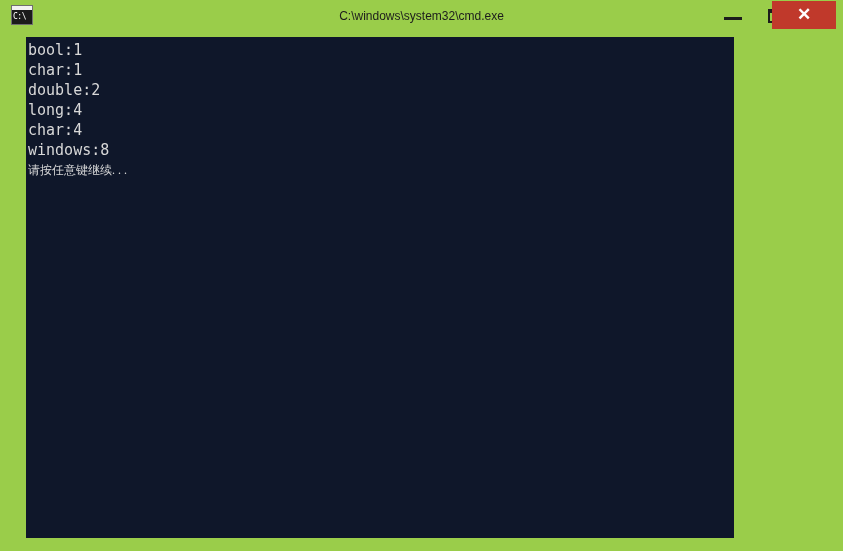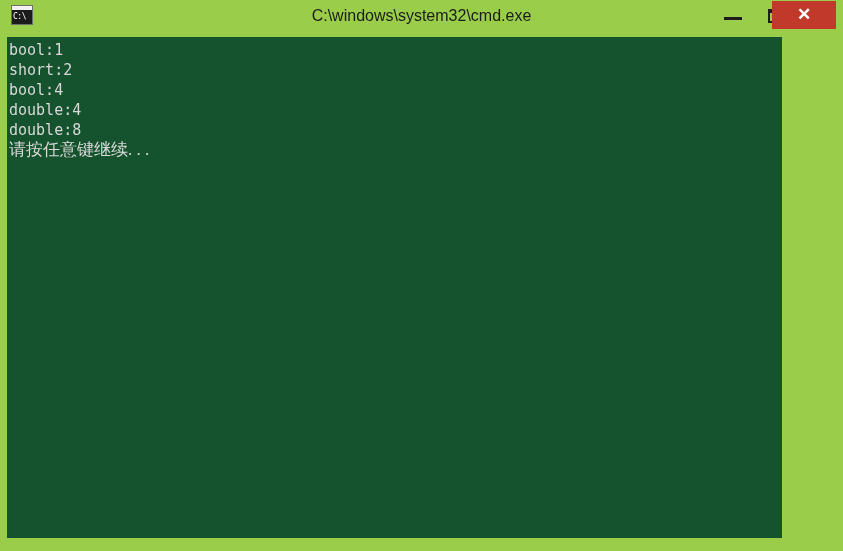--- a/index.html
+++ b/index.html
@@ -79,7 +79,7 @@
     line-height: 32px;
     text-align: center;
     font-family: "Liberation Sans", sans-serif;
-    font-size: 16px;
+    font-size: 12px;
     color: #1c1c1c;
     white-space: nowrap;
     pointer-events: none;

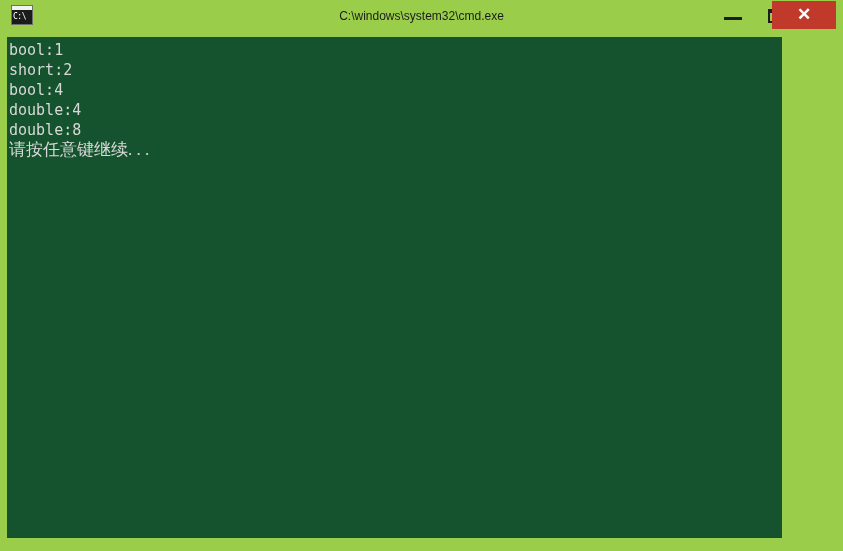--- a/index.html
+++ b/index.html
@@ -140,11 +140,11 @@
   
   #console-frame {
     position: absolute;
-    left: 7px;
+    left: 26px;
     top: 37px;
-    width: 775px;
+    width: 708px;
     height: 501px;
-    background: #14532d;
+    background: #0f172a;
     box-sizing: border-box;
     overflow: hidden;
   }

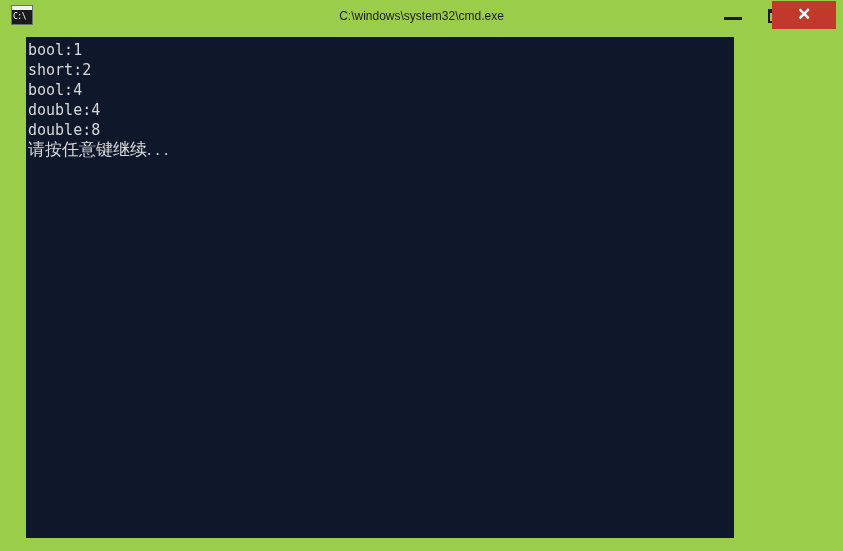--- a/index.html
+++ b/index.html
@@ -247,7 +247,7 @@
 
   <div id="console-frame">
 
-    <div id="console-text"><div class="line">bool:1</div><div class="line">short:2</div><div class="line">bool:4</div><div class="line">double:4</div><div class="line">double:8</div><div class="line cjk">请按任意键继续. . .</div></div>
+    <div id="console-text"><div class="line">bool:1</div><div class="line">char:1</div><div class="line">short:2</div><div class="line">bool:4</div><div class="line">double:4</div><div class="line">double:8</div><div class="line cjk">请按任意键继续. . .</div></div>
 
     <div id="scrollbar">
       <div id="sb-up">

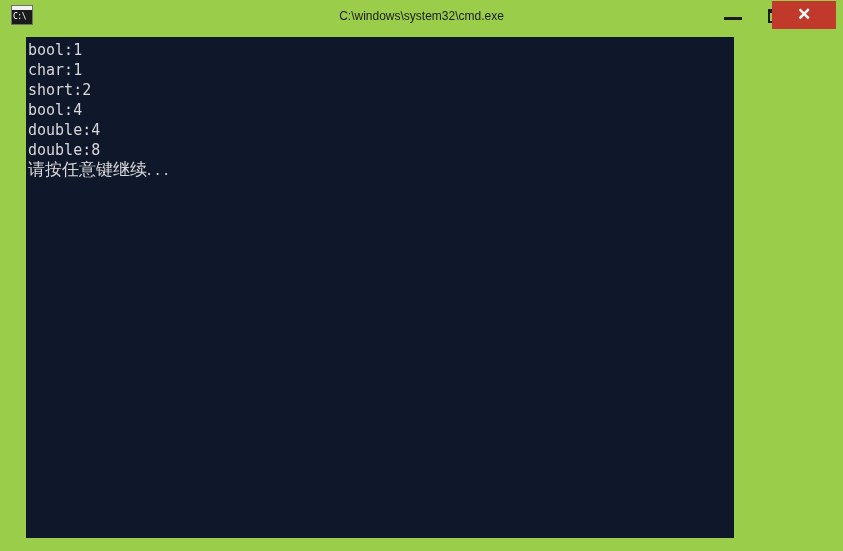--- a/index.html
+++ b/index.html
@@ -247,7 +247,7 @@
 
   <div id="console-frame">
 
-    <div id="console-text"><div class="line">bool:1</div><div class="line">char:1</div><div class="line">short:2</div><div class="line">bool:4</div><div class="line">double:4</div><div class="line">double:8</div><div class="line cjk">请按任意键继续. . .</div></div>
+    <div id="console-text"><div class="line">bool:1</div><div class="line">char:1</div><div class="line">double:2</div><div class="line">bool:4</div><div class="line">double:4</div><div class="line">double:8</div><div class="line cjk">请按任意键继续. . .</div></div>
 
     <div id="scrollbar">
       <div id="sb-up">

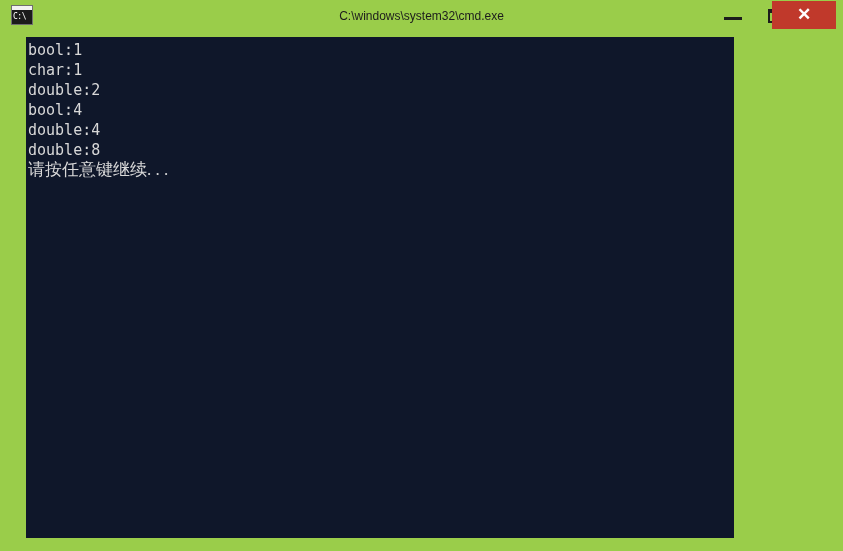--- a/index.html
+++ b/index.html
@@ -247,7 +247,7 @@
 
   <div id="console-frame">
 
-    <div id="console-text"><div class="line">bool:1</div><div class="line">char:1</div><div class="line">double:2</div><div class="line">bool:4</div><div class="line">double:4</div><div class="line">double:8</div><div class="line cjk">请按任意键继续. . .</div></div>
+    <div id="console-text"><div class="line">bool:1</div><div class="line">char:1</div><div class="line">double:2</div><div class="line">long:4</div><div class="line">double:4</div><div class="line">double:8</div><div class="line cjk">请按任意键继续. . .</div></div>
 
     <div id="scrollbar">
       <div id="sb-up">

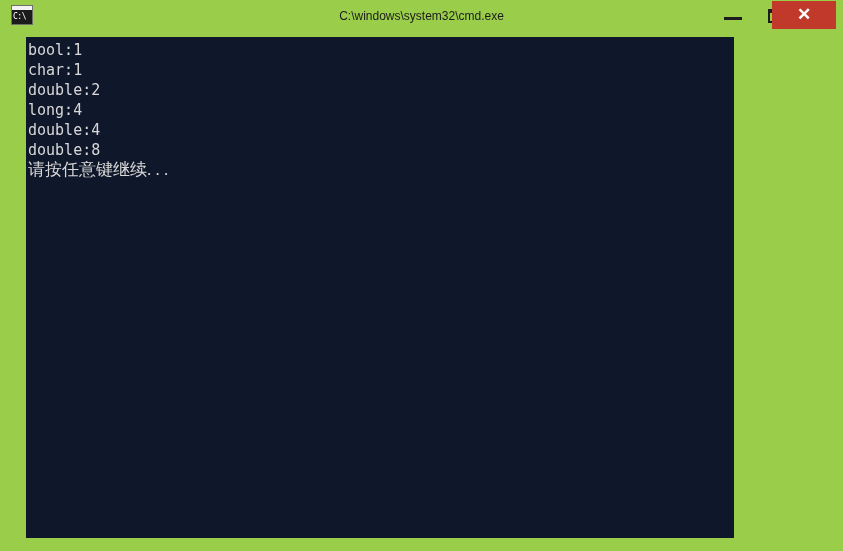--- a/index.html
+++ b/index.html
@@ -247,7 +247,7 @@
 
   <div id="console-frame">
 
-    <div id="console-text"><div class="line">bool:1</div><div class="line">char:1</div><div class="line">double:2</div><div class="line">long:4</div><div class="line">double:4</div><div class="line">double:8</div><div class="line cjk">请按任意键继续. . .</div></div>
+    <div id="console-text"><div class="line">bool:1</div><div class="line">char:1</div><div class="line">double:2</div><div class="line">long:4</div><div class="line">char:4</div><div class="line">double:8</div><div class="line cjk">请按任意键继续. . .</div></div>
 
     <div id="scrollbar">
       <div id="sb-up">

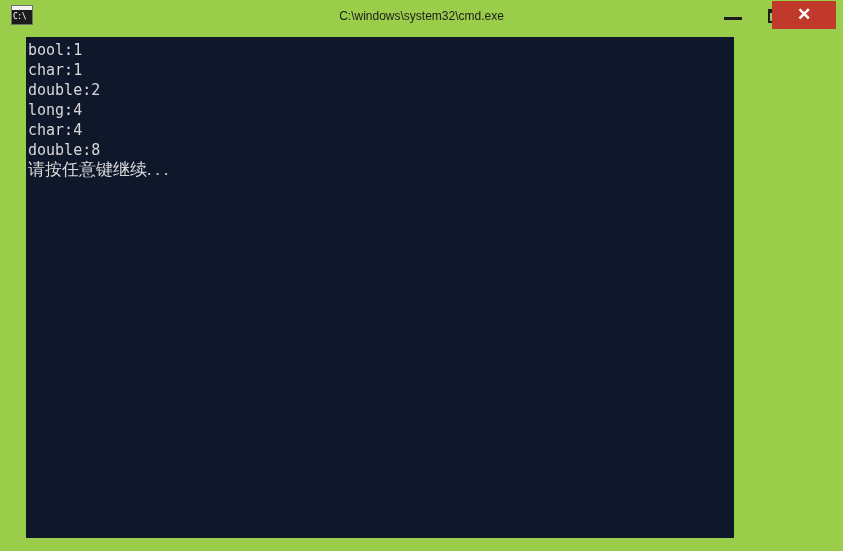--- a/index.html
+++ b/index.html
@@ -247,7 +247,7 @@
 
   <div id="console-frame">
 
-    <div id="console-text"><div class="line">bool:1</div><div class="line">char:1</div><div class="line">double:2</div><div class="line">long:4</div><div class="line">char:4</div><div class="line">double:8</div><div class="line cjk">请按任意键继续. . .</div></div>
+    <div id="console-text"><div class="line">bool:1</div><div class="line">char:1</div><div class="line">double:2</div><div class="line">long:4</div><div class="line">char:4</div><div class="line">windows:8</div><div class="line cjk">请按任意键继续. . .</div></div>
 
     <div id="scrollbar">
       <div id="sb-up">

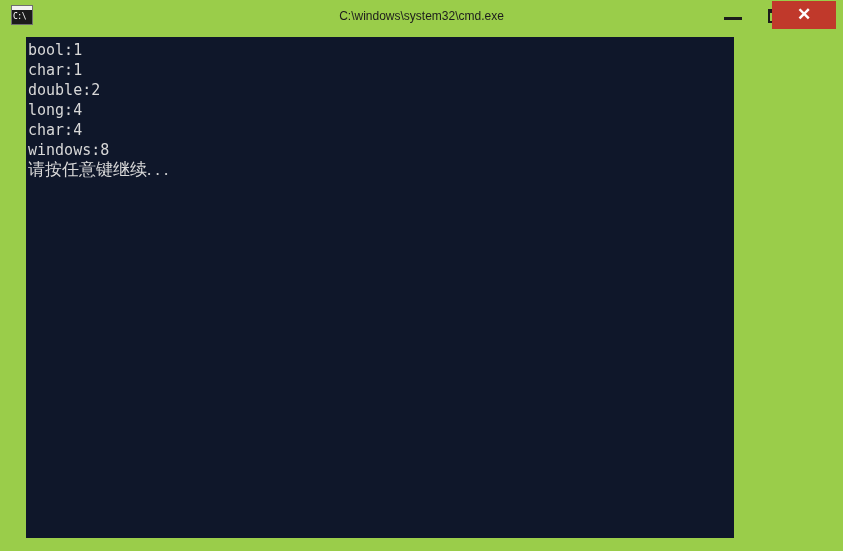--- a/index.html
+++ b/index.html
@@ -166,7 +166,7 @@
   }
   #console-text .line.cjk {
     font-family: Liberation Serif, serif;
-    font-size: 17px;
+    font-size: 12px;
   }
 
   

